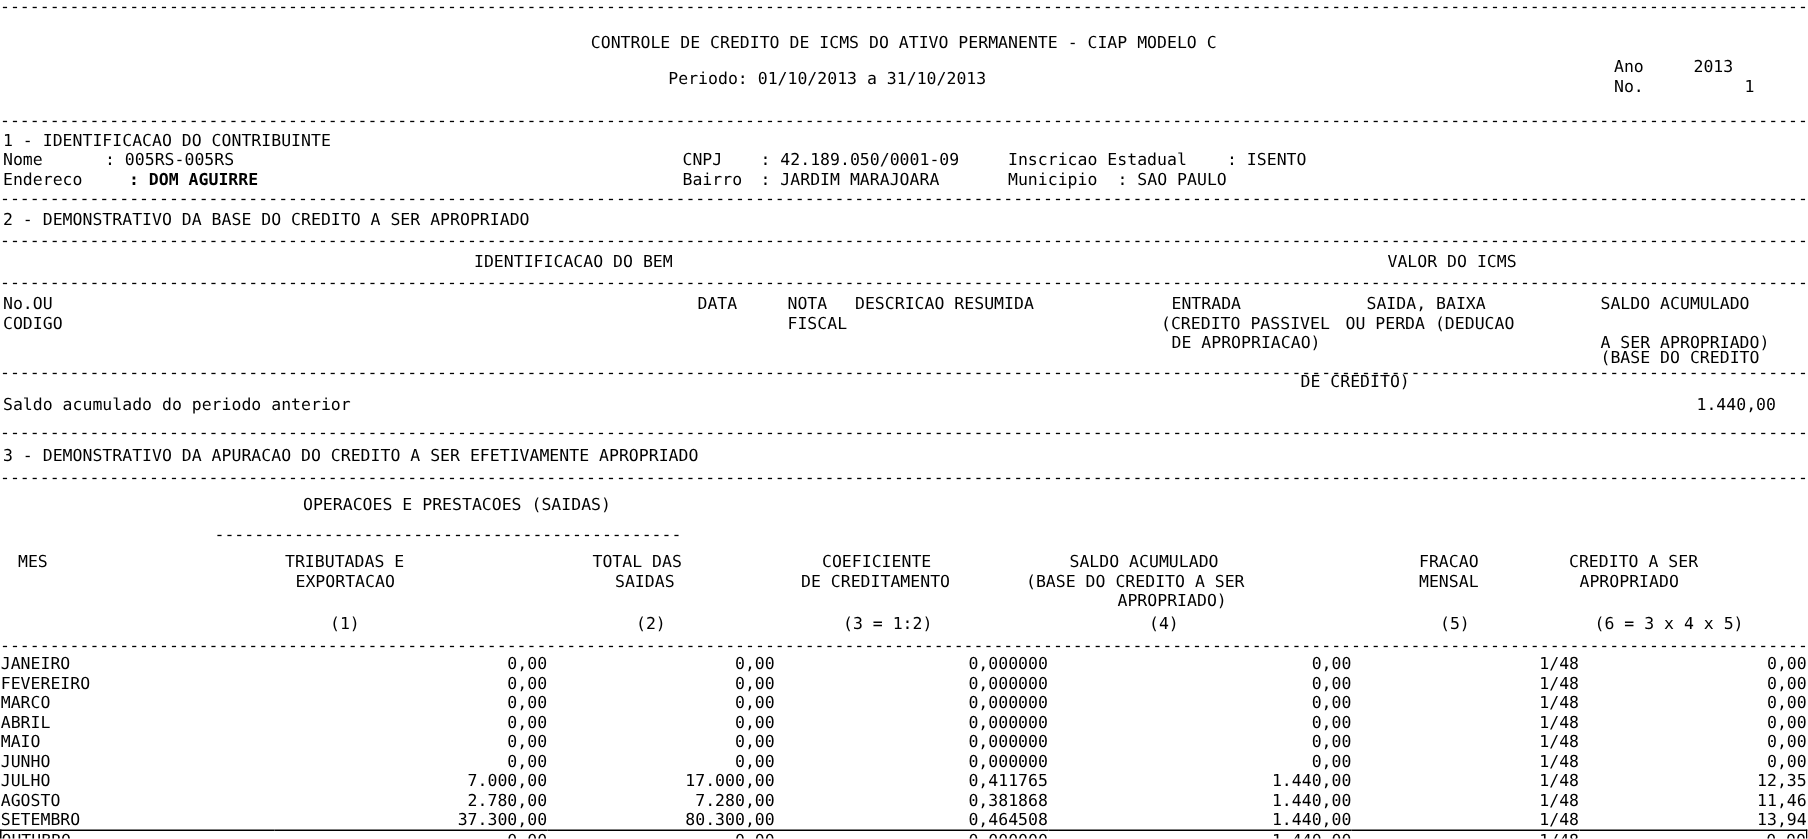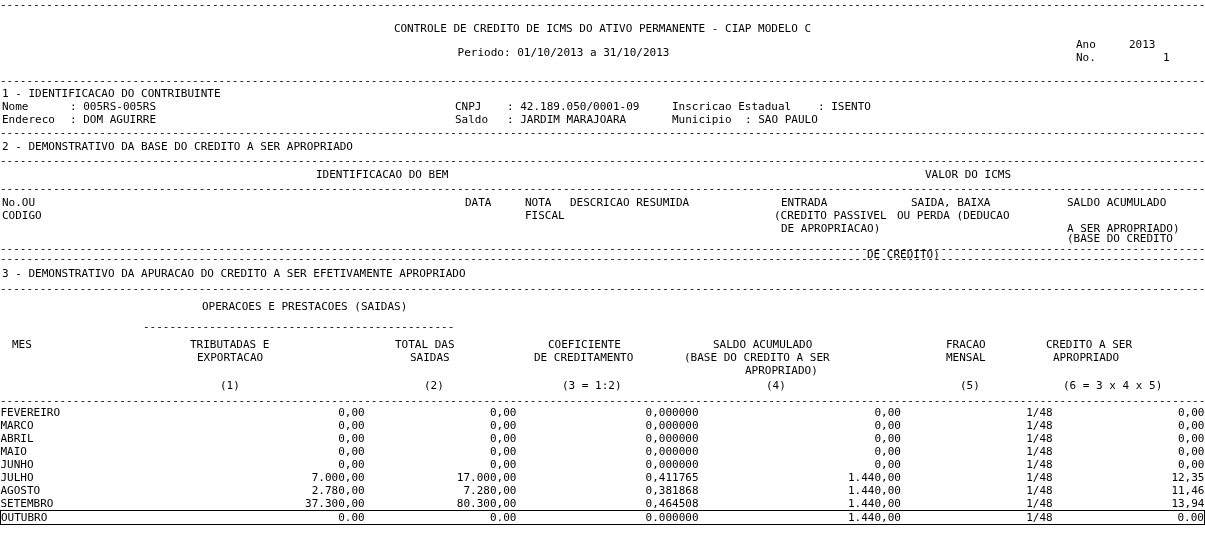--- a/index.html
+++ b/index.html
@@ -86,7 +86,7 @@
 
   <div class="block" style="height:50px;">
     <div class="abs center-title" style="left:0; top:4px; width:1205px;">CONTROLE DE CREDITO DE ICMS DO ATIVO PERMANENTE - CIAP MODELO C</div>
-    <div class="abs center-title" style="left:16px; top:28px; width:1095px;">Periodo: 01/10/2013 a 31/10/2013</div>
+    <div class="abs center-title" style="left:4px; top:28px; width:1095px;">Periodo: 01/10/2013 a 31/10/2013</div>
     <div class="abs" style="left:1076px; top:20px;">Ano</div>
     <div class="abs" style="left:1129px; top:20px;">2013</div>
     <div class="abs" style="left:1076px; top:33px;">No.</div>

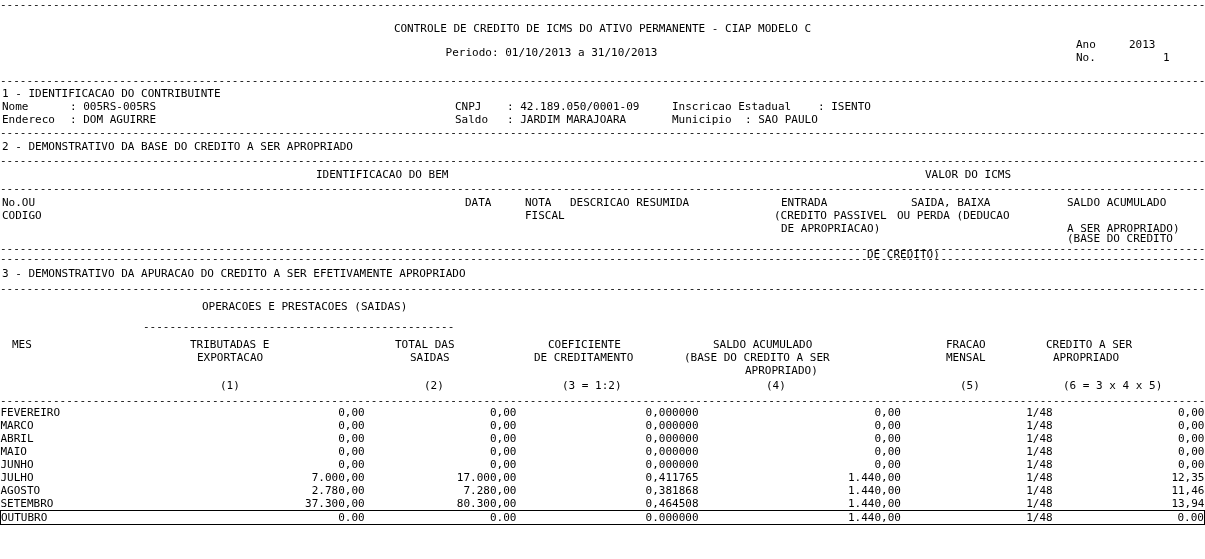--- a/index.html
+++ b/index.html
@@ -101,7 +101,7 @@
     <div class="abs" style="left:2px; top:14px;">Nome</div>
     <div class="abs" style="left:70px; top:14px;">: 005RS-005RS</div>
     <div class="abs" style="left:2px; top:27px;">Endereco</div>
-    <div class="abs" style="left:70px; top:27px;">: DOM AGUIRRE</div>
+    <div class="abs" style="left:86px; top:27px;font-weight:bold;">: DOM AGUIRRE</div>
     <div class="abs" style="left:455px; top:14px;">CNPJ</div>
     <div class="abs" style="left:507px; top:14px;">: 42.189.050/0001-09</div>
     <div class="abs" style="left:455px; top:27px;">Saldo</div>

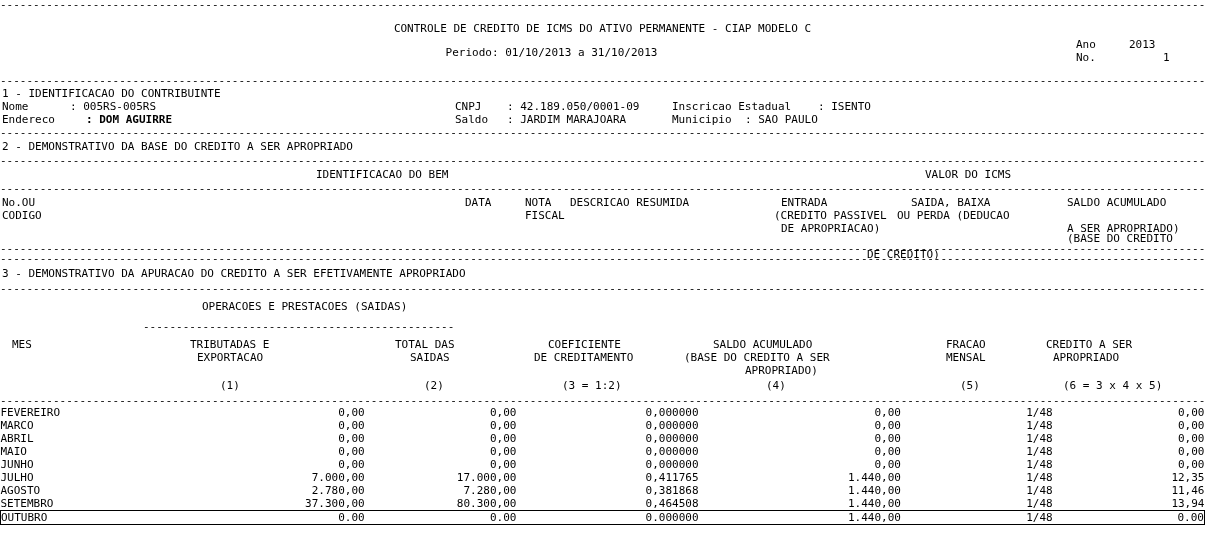--- a/index.html
+++ b/index.html
@@ -104,7 +104,7 @@
     <div class="abs" style="left:86px; top:27px;font-weight:bold;">: DOM AGUIRRE</div>
     <div class="abs" style="left:455px; top:14px;">CNPJ</div>
     <div class="abs" style="left:507px; top:14px;">: 42.189.050/0001-09</div>
-    <div class="abs" style="left:455px; top:27px;">Saldo</div>
+    <div class="abs" style="left:455px; top:27px;">Bairro</div>
     <div class="abs" style="left:507px; top:27px;">: JARDIM MARAJOARA</div>
     <div class="abs" style="left:672px; top:14px;">Inscricao Estadual</div>
     <div class="abs" style="left:818px; top:14px;">: ISENTO</div>

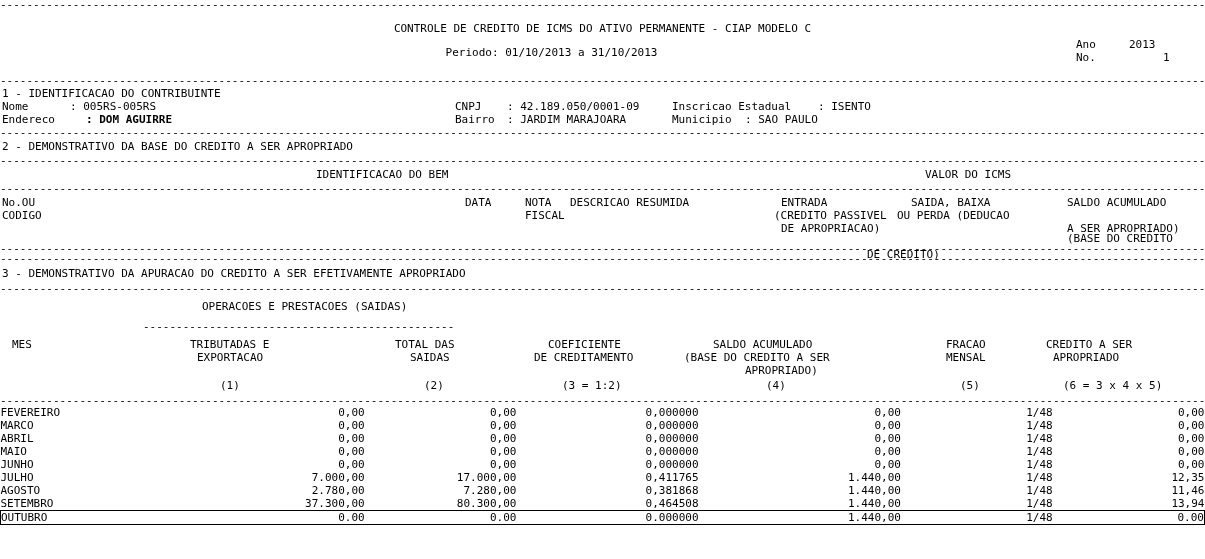--- a/index.html
+++ b/index.html
@@ -147,6 +147,10 @@
 
   <div class="dashline">------------------------------------------------------------------------------------------------------------------------------------------------------------------------------------------------------------</div>
 
+  <div class="block" style="height:30px;">
+    <div class="abs" style="left:2px; top:9px;">Saldo acumulado do periodo anterior</div>
+    <div class="abs" style="left:1131px; top:9px;">1.440,00</div>
+  </div>
 
   <div class="dashline">------------------------------------------------------------------------------------------------------------------------------------------------------------------------------------------------------------</div>
 

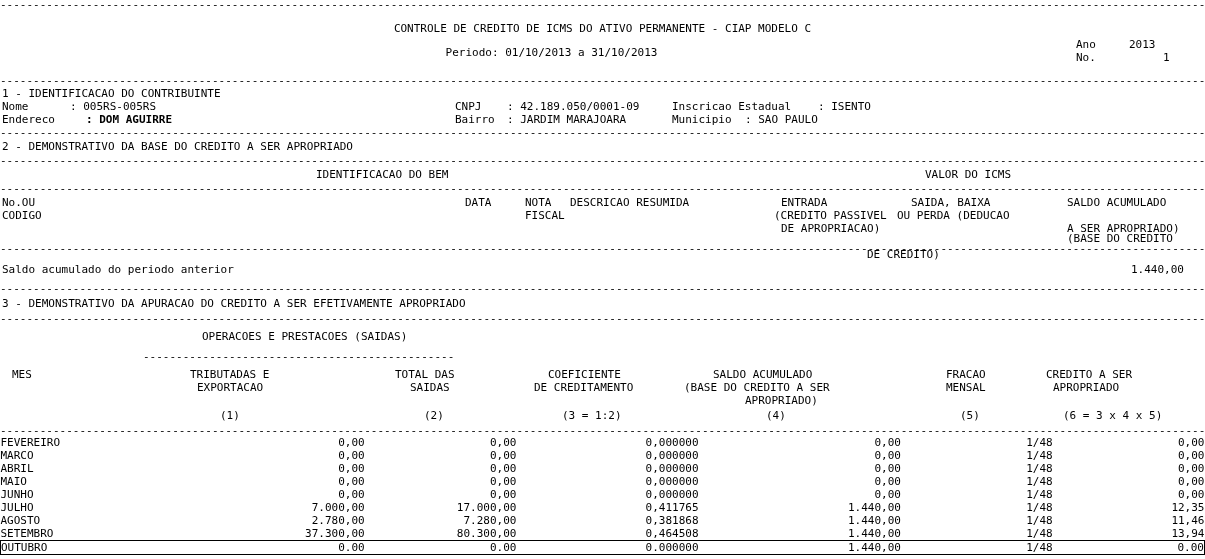--- a/index.html
+++ b/index.html
@@ -197,6 +197,15 @@
   <table class="tbl">
     <tbody id="apuracao-body">
         <tr>
+          <td class="c-mes">JANEIRO</td>
+          <td class="c-trib pad-r">0,00</td>
+          <td class="c-total pad-r">0,00</td>
+          <td class="c-coef pad-r">0,000000</td>
+          <td class="c-saldo pad-r">0,00</td>
+          <td class="c-fracao pad-r">1/48</td>
+          <td class="c-cred pad-r">0,00</td>
+        </tr>
+        <tr>
           <td class="c-mes">FEVEREIRO</td>
           <td class="c-trib pad-r">0,00</td>
           <td class="c-total pad-r">0,00</td>

